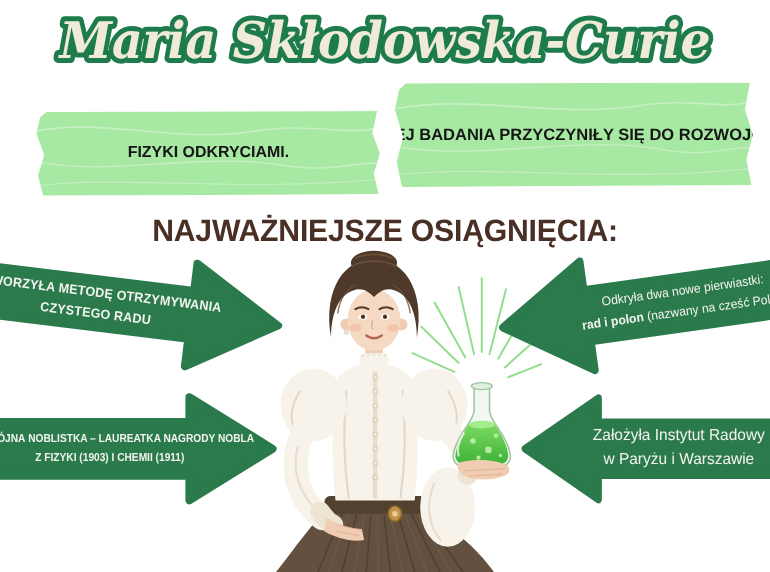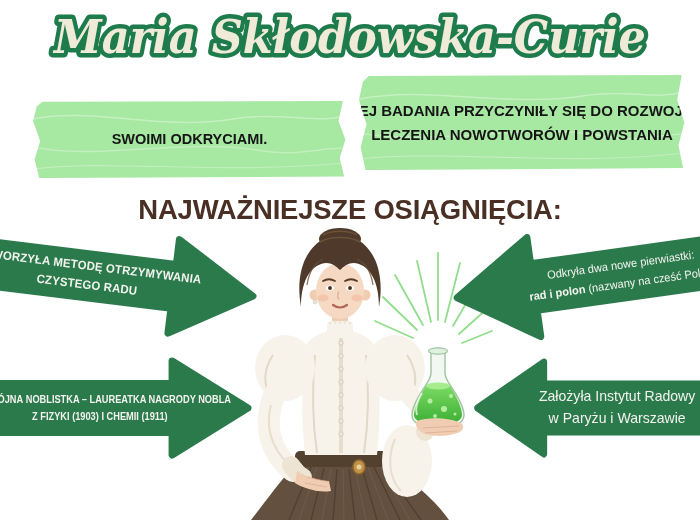--- a/index.html
+++ b/index.html
@@ -65,7 +65,7 @@
       <path d="M0,46 C70,60 150,36 230,50 C270,56 300,44 313,48" stroke="#ffffff" stroke-opacity=".3" fill="none" stroke-width="1.5"></path>
       <path d="M0,68 C80,58 180,74 313,62" stroke="#ffffff" stroke-opacity=".3" fill="none" stroke-width="1.2"></path>
     </svg>
-    <div class="hl-line"><span class="normal">SWOIMI ODKRYCIAMI.</span></div>
+    <div class="hl-line"><span class="normal">FIZYKI ODKRYCIAMI.</span></div>
   </div>
 
   <div class="hl-box" id="box-right">

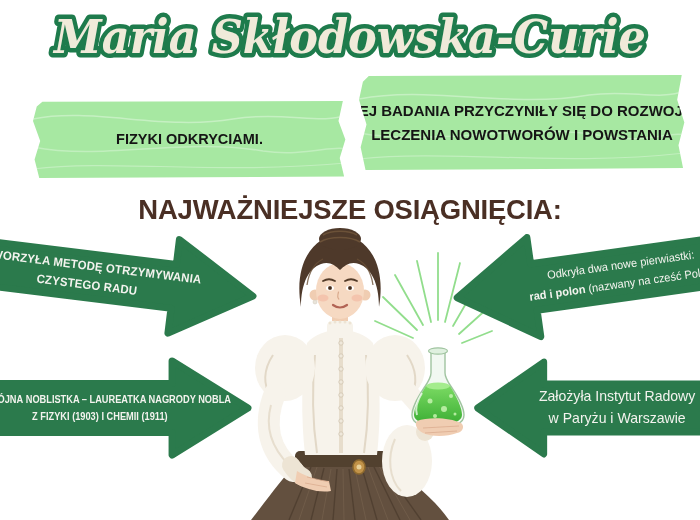--- a/index.html
+++ b/index.html
@@ -75,7 +75,6 @@
       <path d="M0,84 C90,74 200,92 326,78" stroke="#ffffff" stroke-opacity=".3" fill="none" stroke-width="1.2"></path>
     </svg>
     <div class="hl-line"><span class="normal">JEJ BADANIA PRZYCZYNIŁY SIĘ DO ROZWOJU</span></div>
-    <div class="hl-line"><span class="strong">LECZENIA NOWOTWORÓW</span><span class="normal"> I POWSTANIA</span></div>
   </div>
 
   <div id="heading">NAJWAŻNIEJSZE OSIĄGNIĘCIA:</div>

